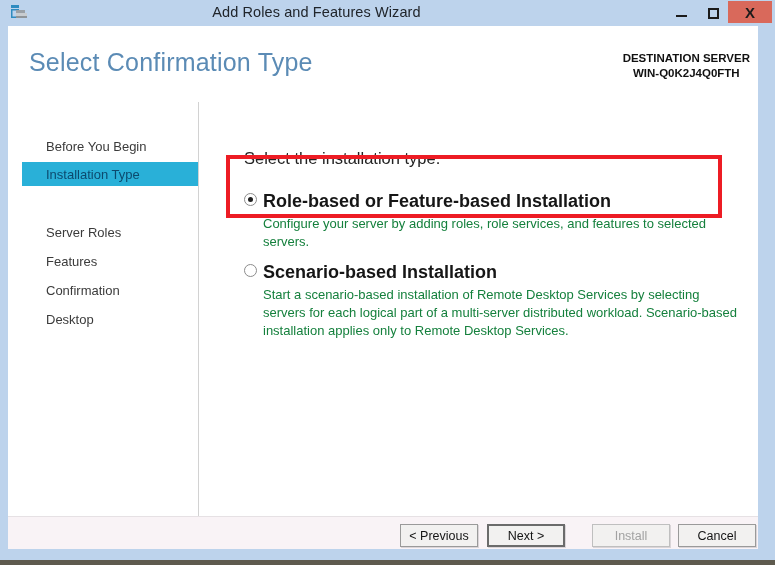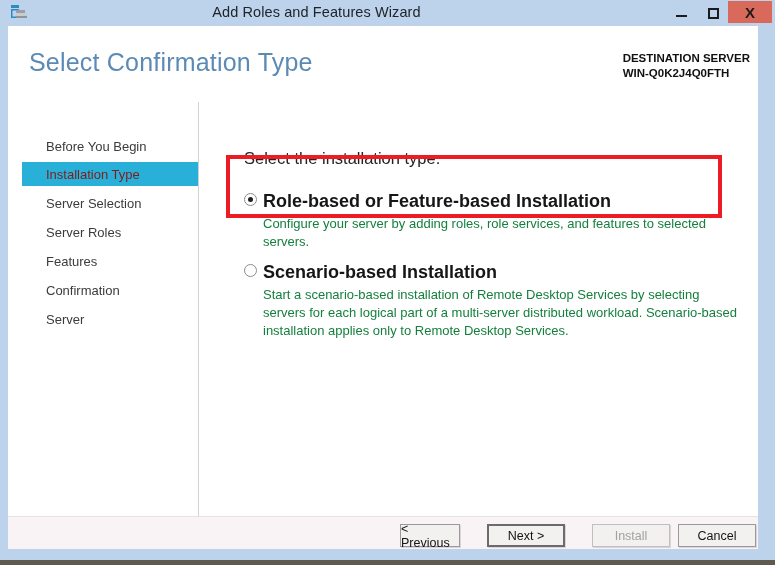--- a/index.html
+++ b/index.html
@@ -132,7 +132,7 @@
     position: absolute;
     right: 8px;
     top: 25px;
-    text-align: left;
+    text-align: center;
     font-size: 11.5px;
     font-weight: bold;
     color: #111111;

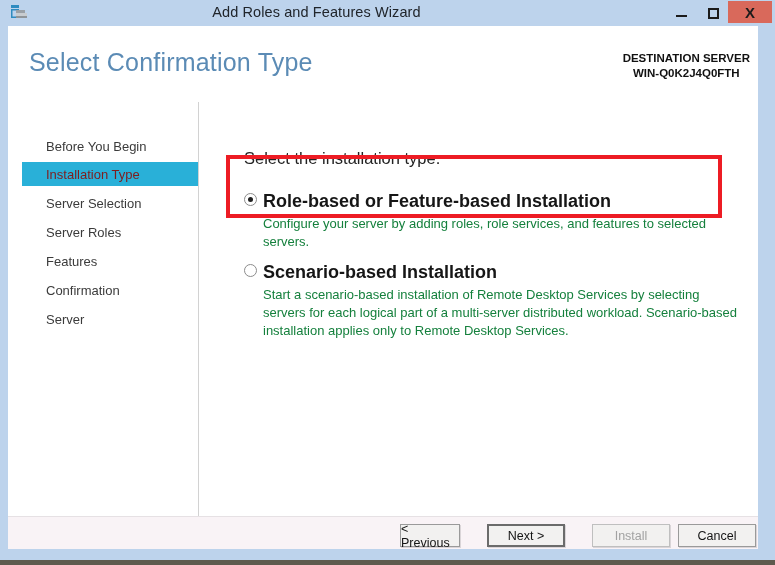--- a/index.html
+++ b/index.html
@@ -183,7 +183,7 @@
   }
   .nav-item.selected {
     background: #29b0d8;
-    color: #7f1d1d;
+    color: #0c4a6e;
   }
 
   

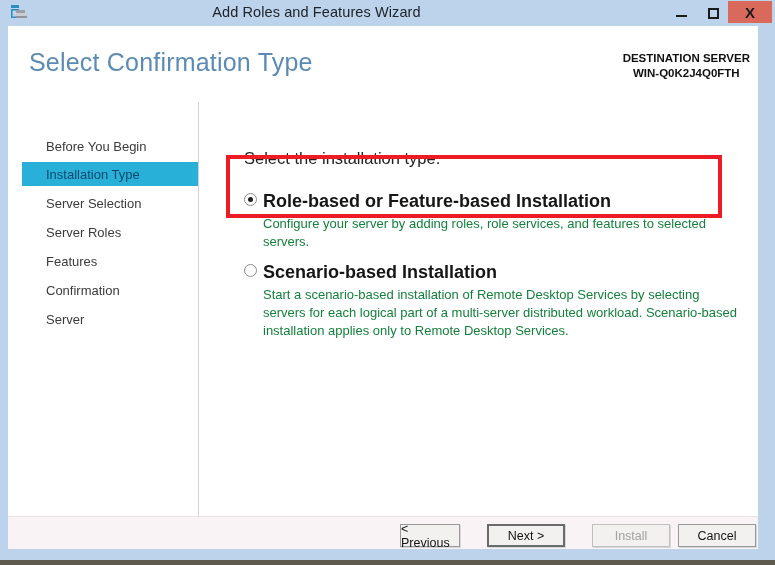--- a/index.html
+++ b/index.html
@@ -363,9 +363,6 @@
           <div class="nav-item selected" style="top:60px">
             <span>Installation Type</span>
           </div>
-          <div class="nav-item" style="top:89px">
-            <span>Server Selection</span>
-          </div>
           <div class="nav-item" style="top:118px">
             <span>Server Roles</span>
           </div>

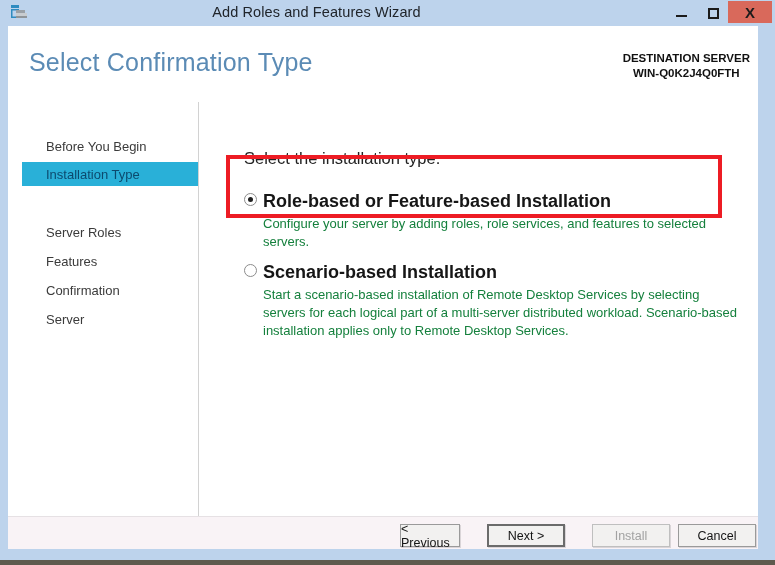--- a/index.html
+++ b/index.html
@@ -373,7 +373,7 @@
             <span>Confirmation</span>
           </div>
           <div class="nav-item" style="top:205px">
-            <span>Server</span>
+            <span>Desktop</span>
           </div>
         </div>
         <div class="sidebar-divider"></div>

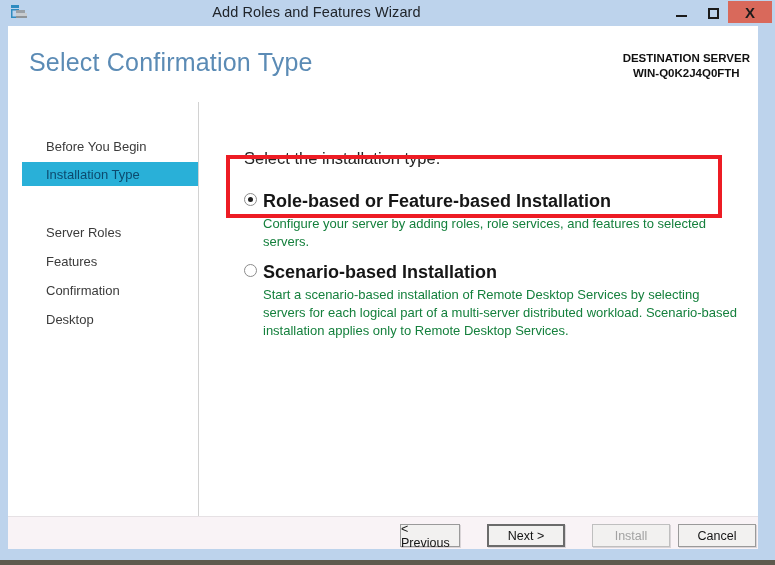--- a/index.html
+++ b/index.html
@@ -300,7 +300,7 @@
   .wiz-btn.default { border: 2px solid #6b6b6b; }
   .wiz-btn.disabled { color: #a2a2a2; border-color: #bfbfbf; }
 
-  .btn-previous { left: 392px; width: 60px; }
+  .btn-previous { left: 392px; width: 78px; }
   .btn-next     { left: 479px; width: 78px; }
   .btn-install  { left: 584px; width: 78px; }
   .btn-cancel   { left: 670px; width: 78px; }

